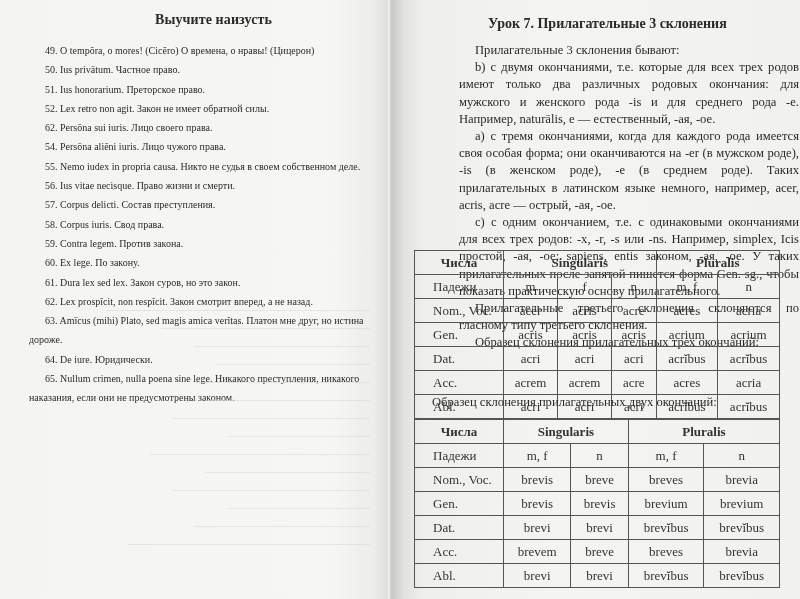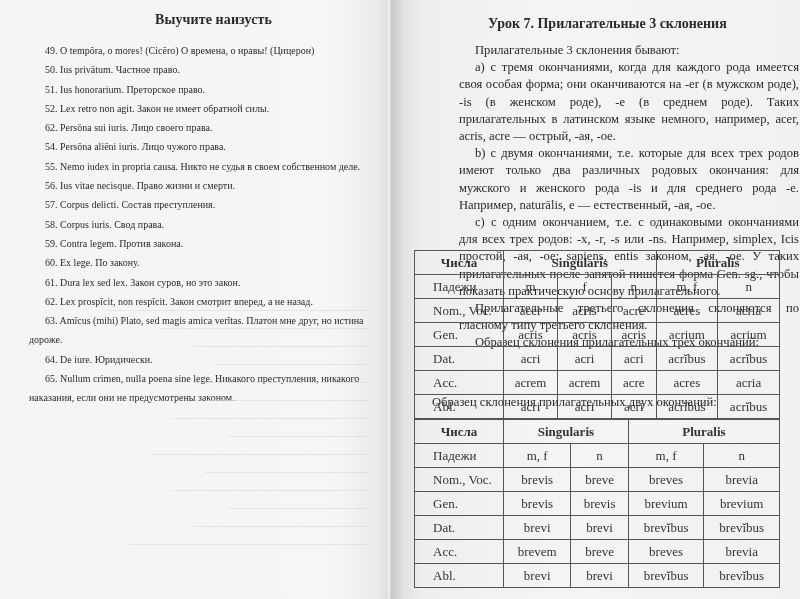--- a/index.html
+++ b/index.html
@@ -120,8 +120,8 @@
   <div class="right-title">Урок 7. Прилагательные 3 склонения</div>
   <div class="right-text">
     <p>Прилагательные 3 склонения бывают:</p>
+    <p>b) с двумя окончаниями, т.е. которые для всех трех родов имеют только два различных родовых окончания: для мужского и женского рода -is и для среднего рода -e. Например, naturālis, e — естественный, -ая, -ое.</p>
     <p>a) с тремя окончаниями, когда для каждого рода имеется своя особая форма; они оканчиваются на -er (в мужском роде), -is (в женском роде), -e (в среднем роде). Таких прилагательных в латинском языке немного, например, acer, acris, acre — острый, -ая, -ое.</p>
-    <p>b) с двумя окончаниями, т.е. которые для всех трех родов имеют только два различных родовых окончания: для мужского и женского рода -is и для среднего рода -e. Например, naturālis, e — естественный, -ая, -ое.</p>
     <p>c) с одним окончанием, т.е. с одинаковыми окончаниями для всех трех родов: -x, -r, -s или -ns. Например, simplex, Icis простой, -ая, -ое; sapiens, entis законом, -ая, -ое. У таких прилагательных после запятой пишется форма Gen. sg., чтобы показать практическую основу прилагательного.</p>
     <p>Прилагательные третьего склонения склоняются по гласному типу третьего склонения.</p>
     <p class="caption">Образец склонения прилагательных трех окончаний:</p>

